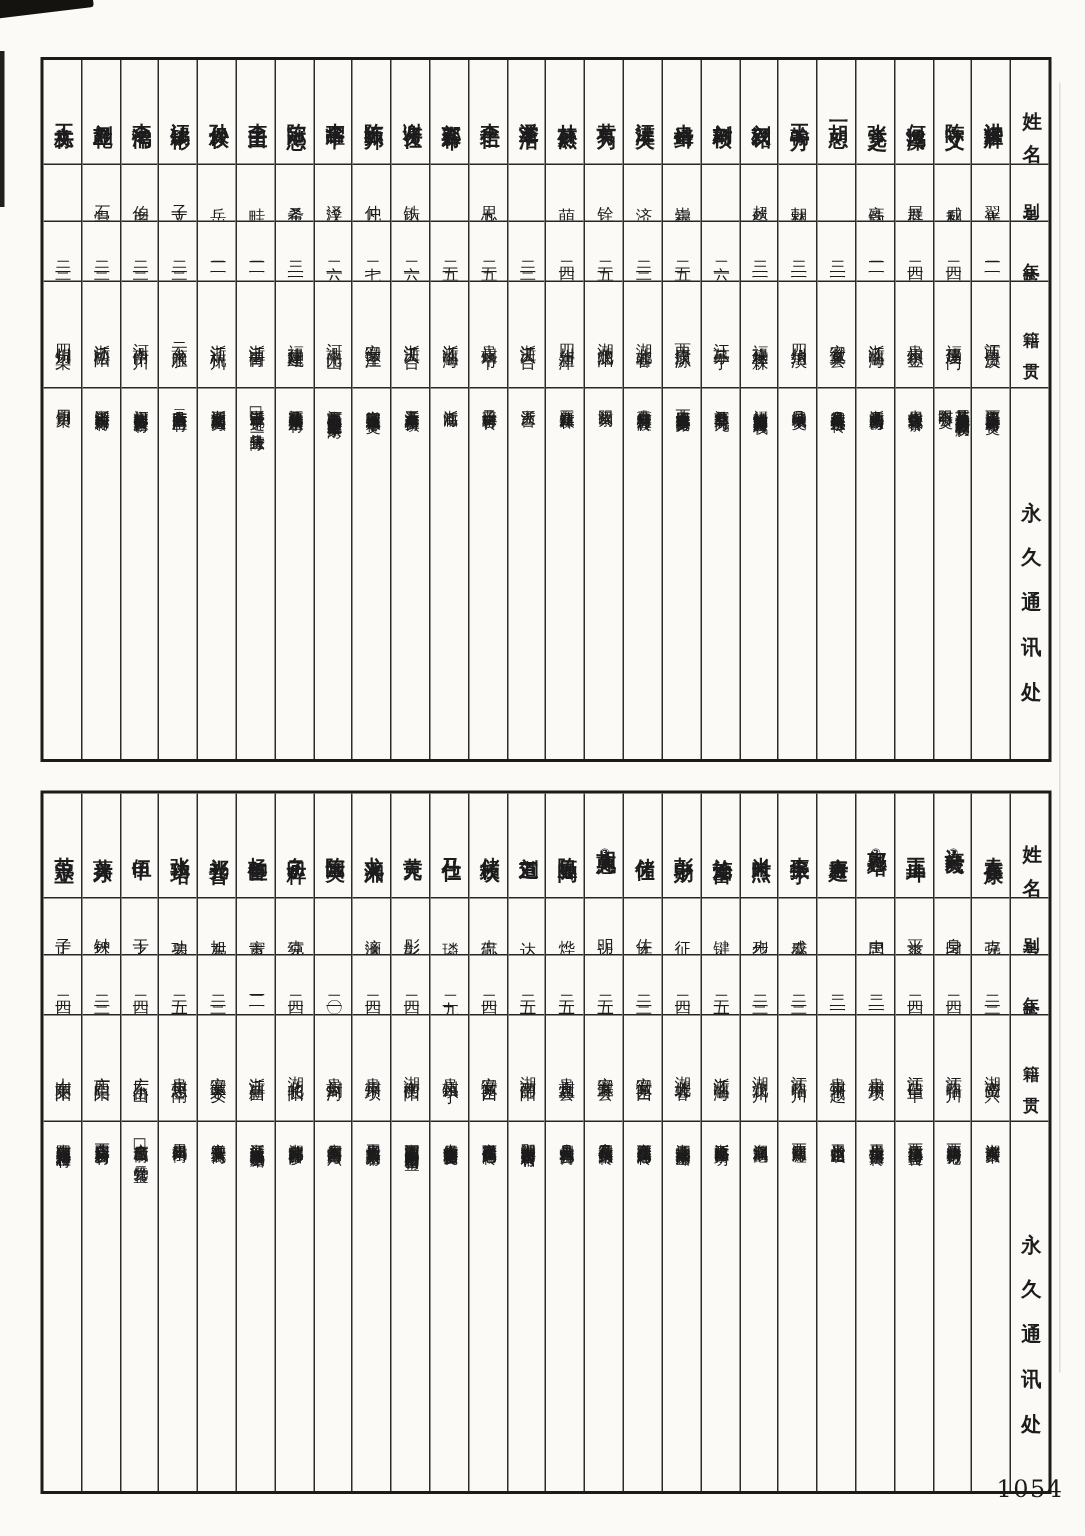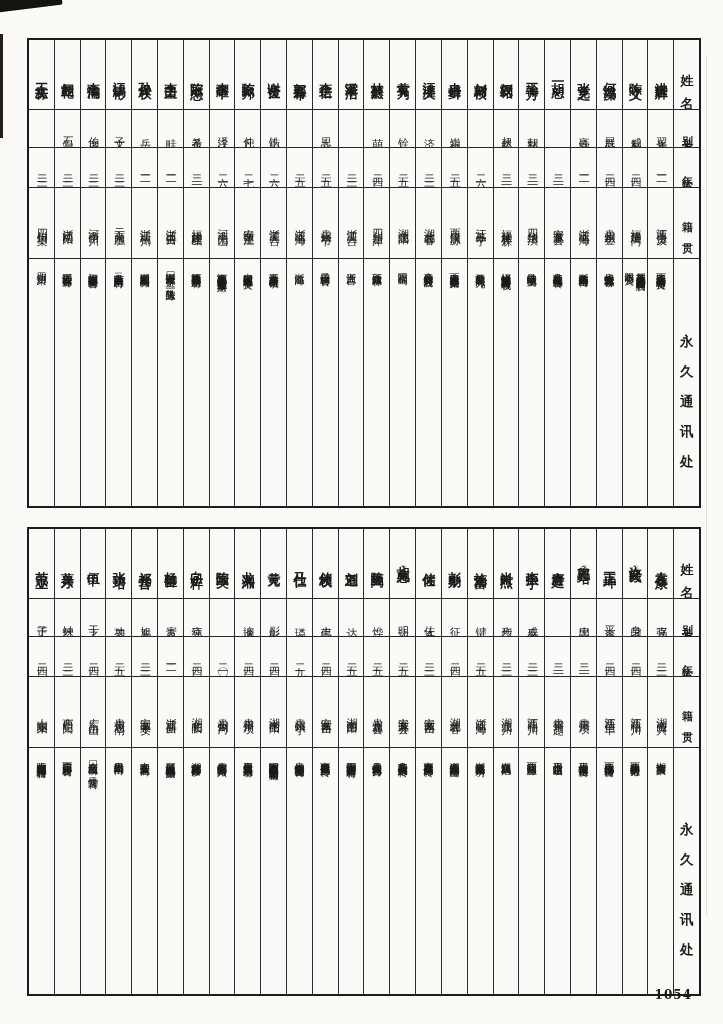--- a/index.html
+++ b/index.html
@@ -85,9 +85,9 @@
   .header-col .cell.addr .vtext   { font-size: 13.5px; letter-spacing: 30px; margin-inline-end: -30px; }
 
   .page-number {
-    position: absolute; right: 31px; bottom: 22px;
+    position: absolute; right: 14px; bottom: 22px;
     font-family: "DejaVu Serif", serif;
-    font-size: 12px; font-weight: 700;
+    font-size: 16px; font-weight: 400;
     letter-spacing: 1px; color: #1d1b17;
   }
 </style>

